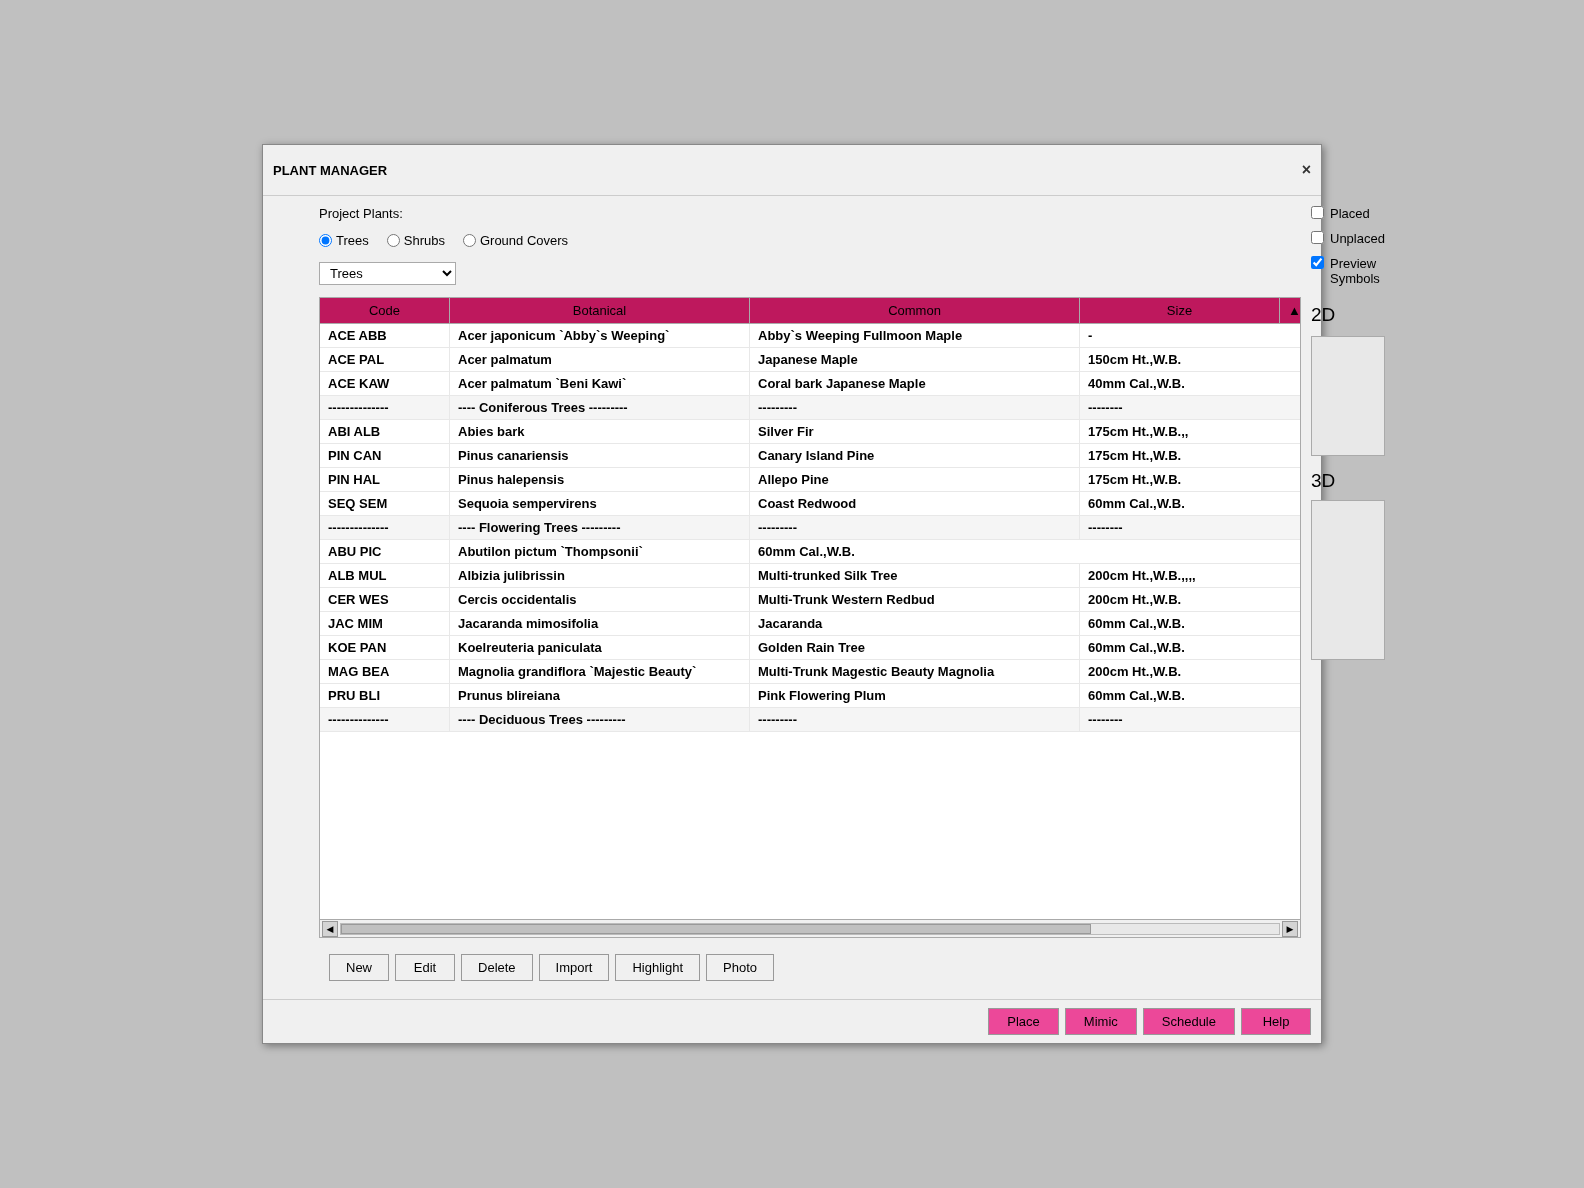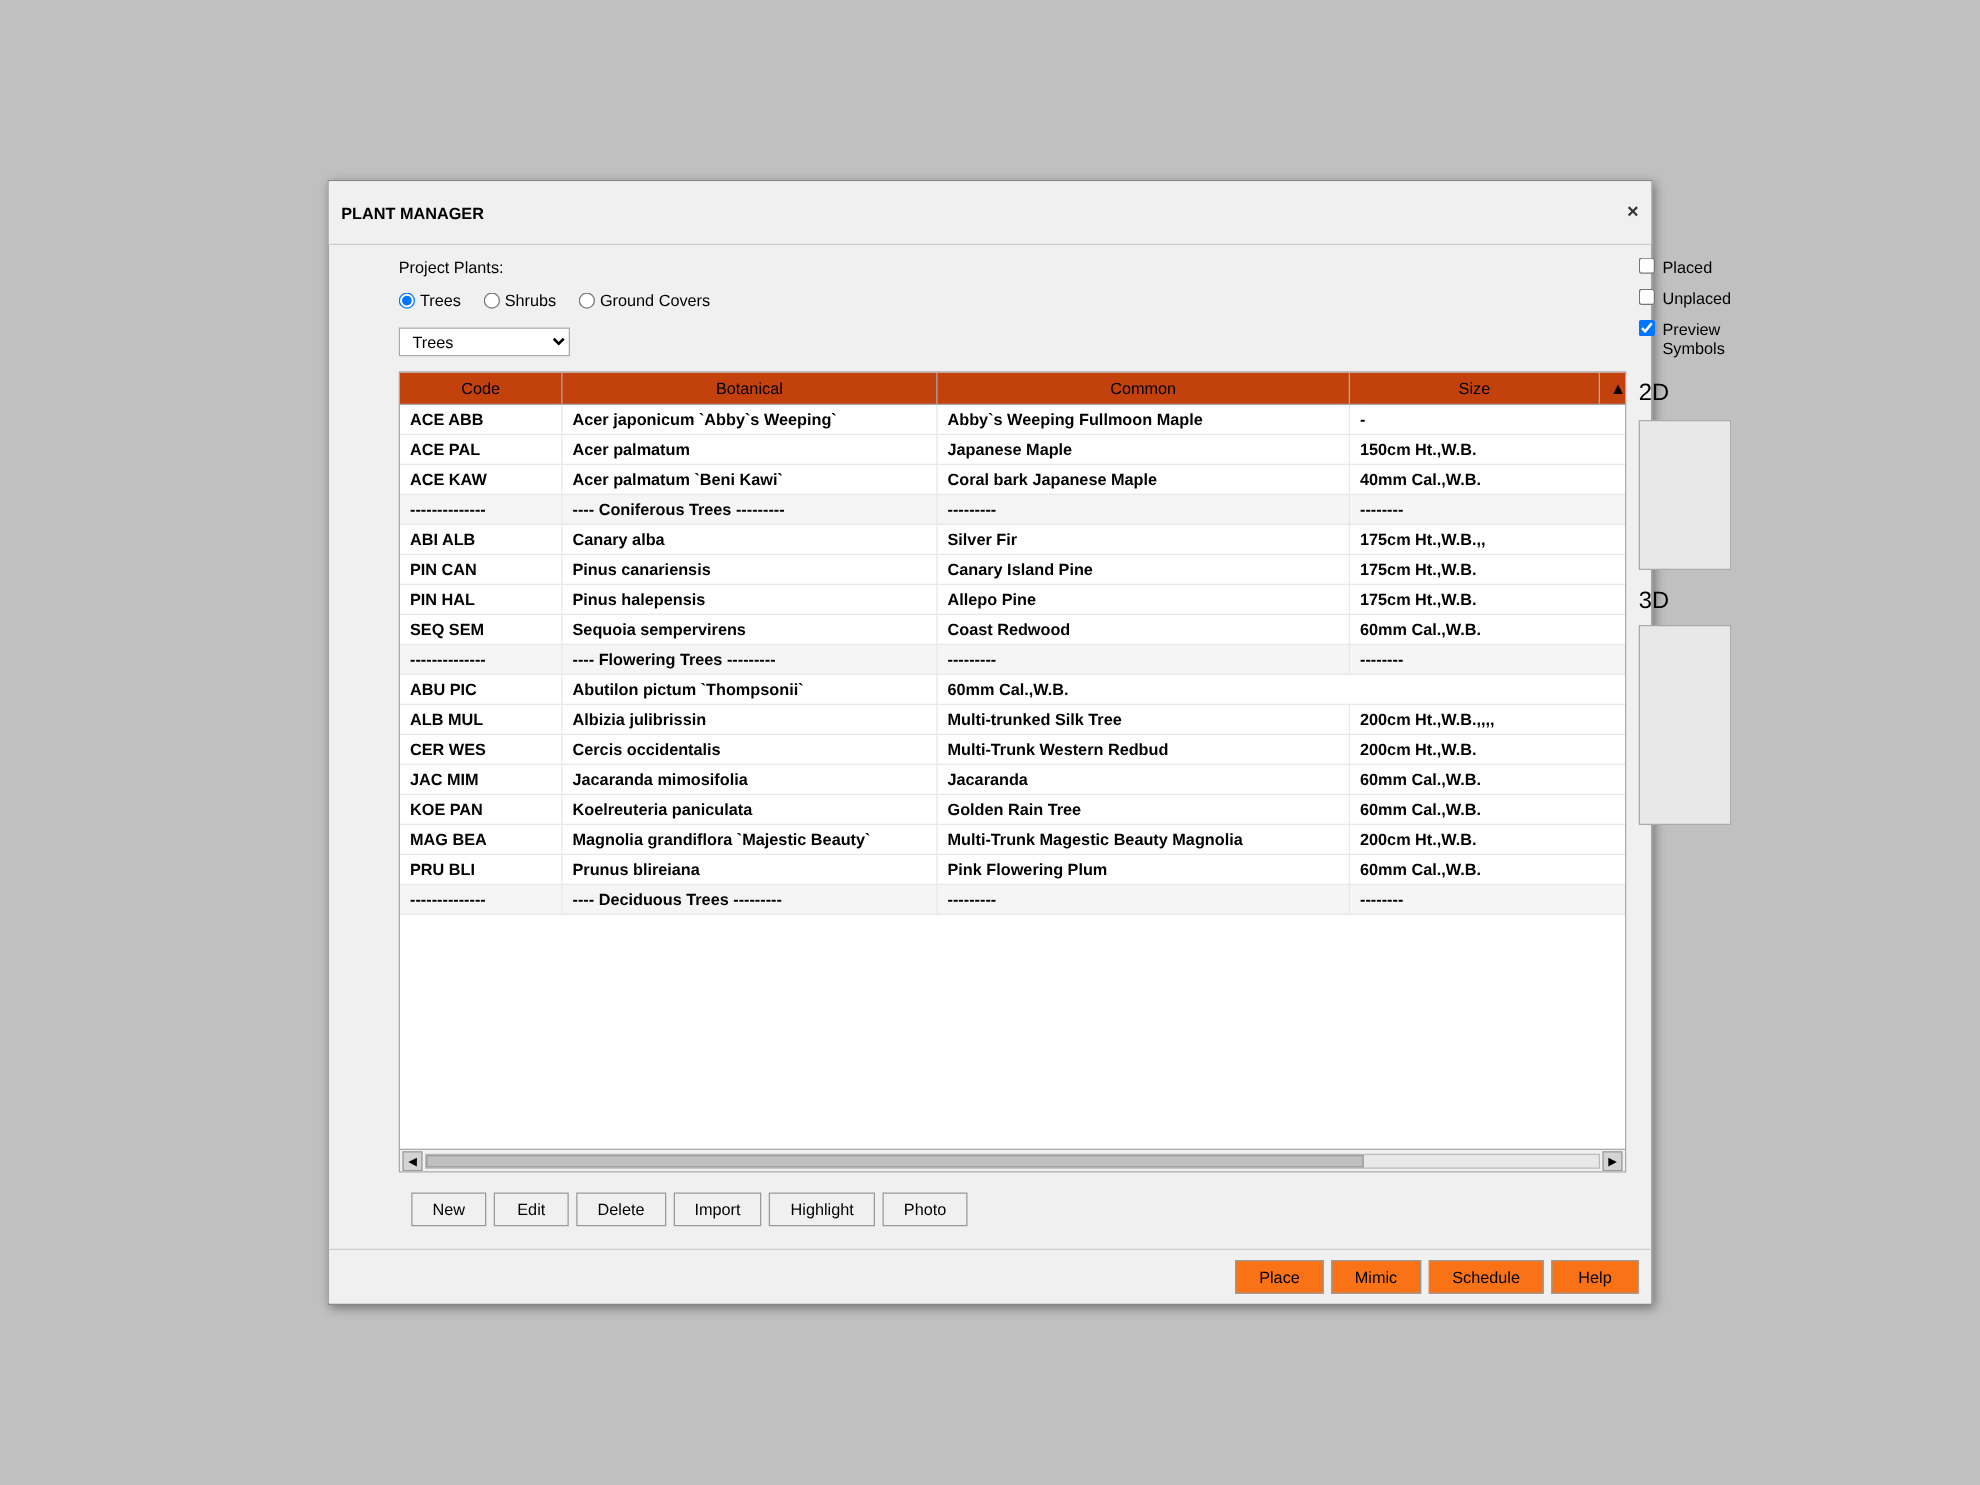--- a/index.html
+++ b/index.html
@@ -100,7 +100,7 @@
     .table-header {
       display: grid;
       grid-template-columns: 130px 300px 330px 200px 20px;
-      background: #c2410c;
+      background: #be185d;
       border-bottom: 1px solid #aaa;
     }
     .table-header .col-head {

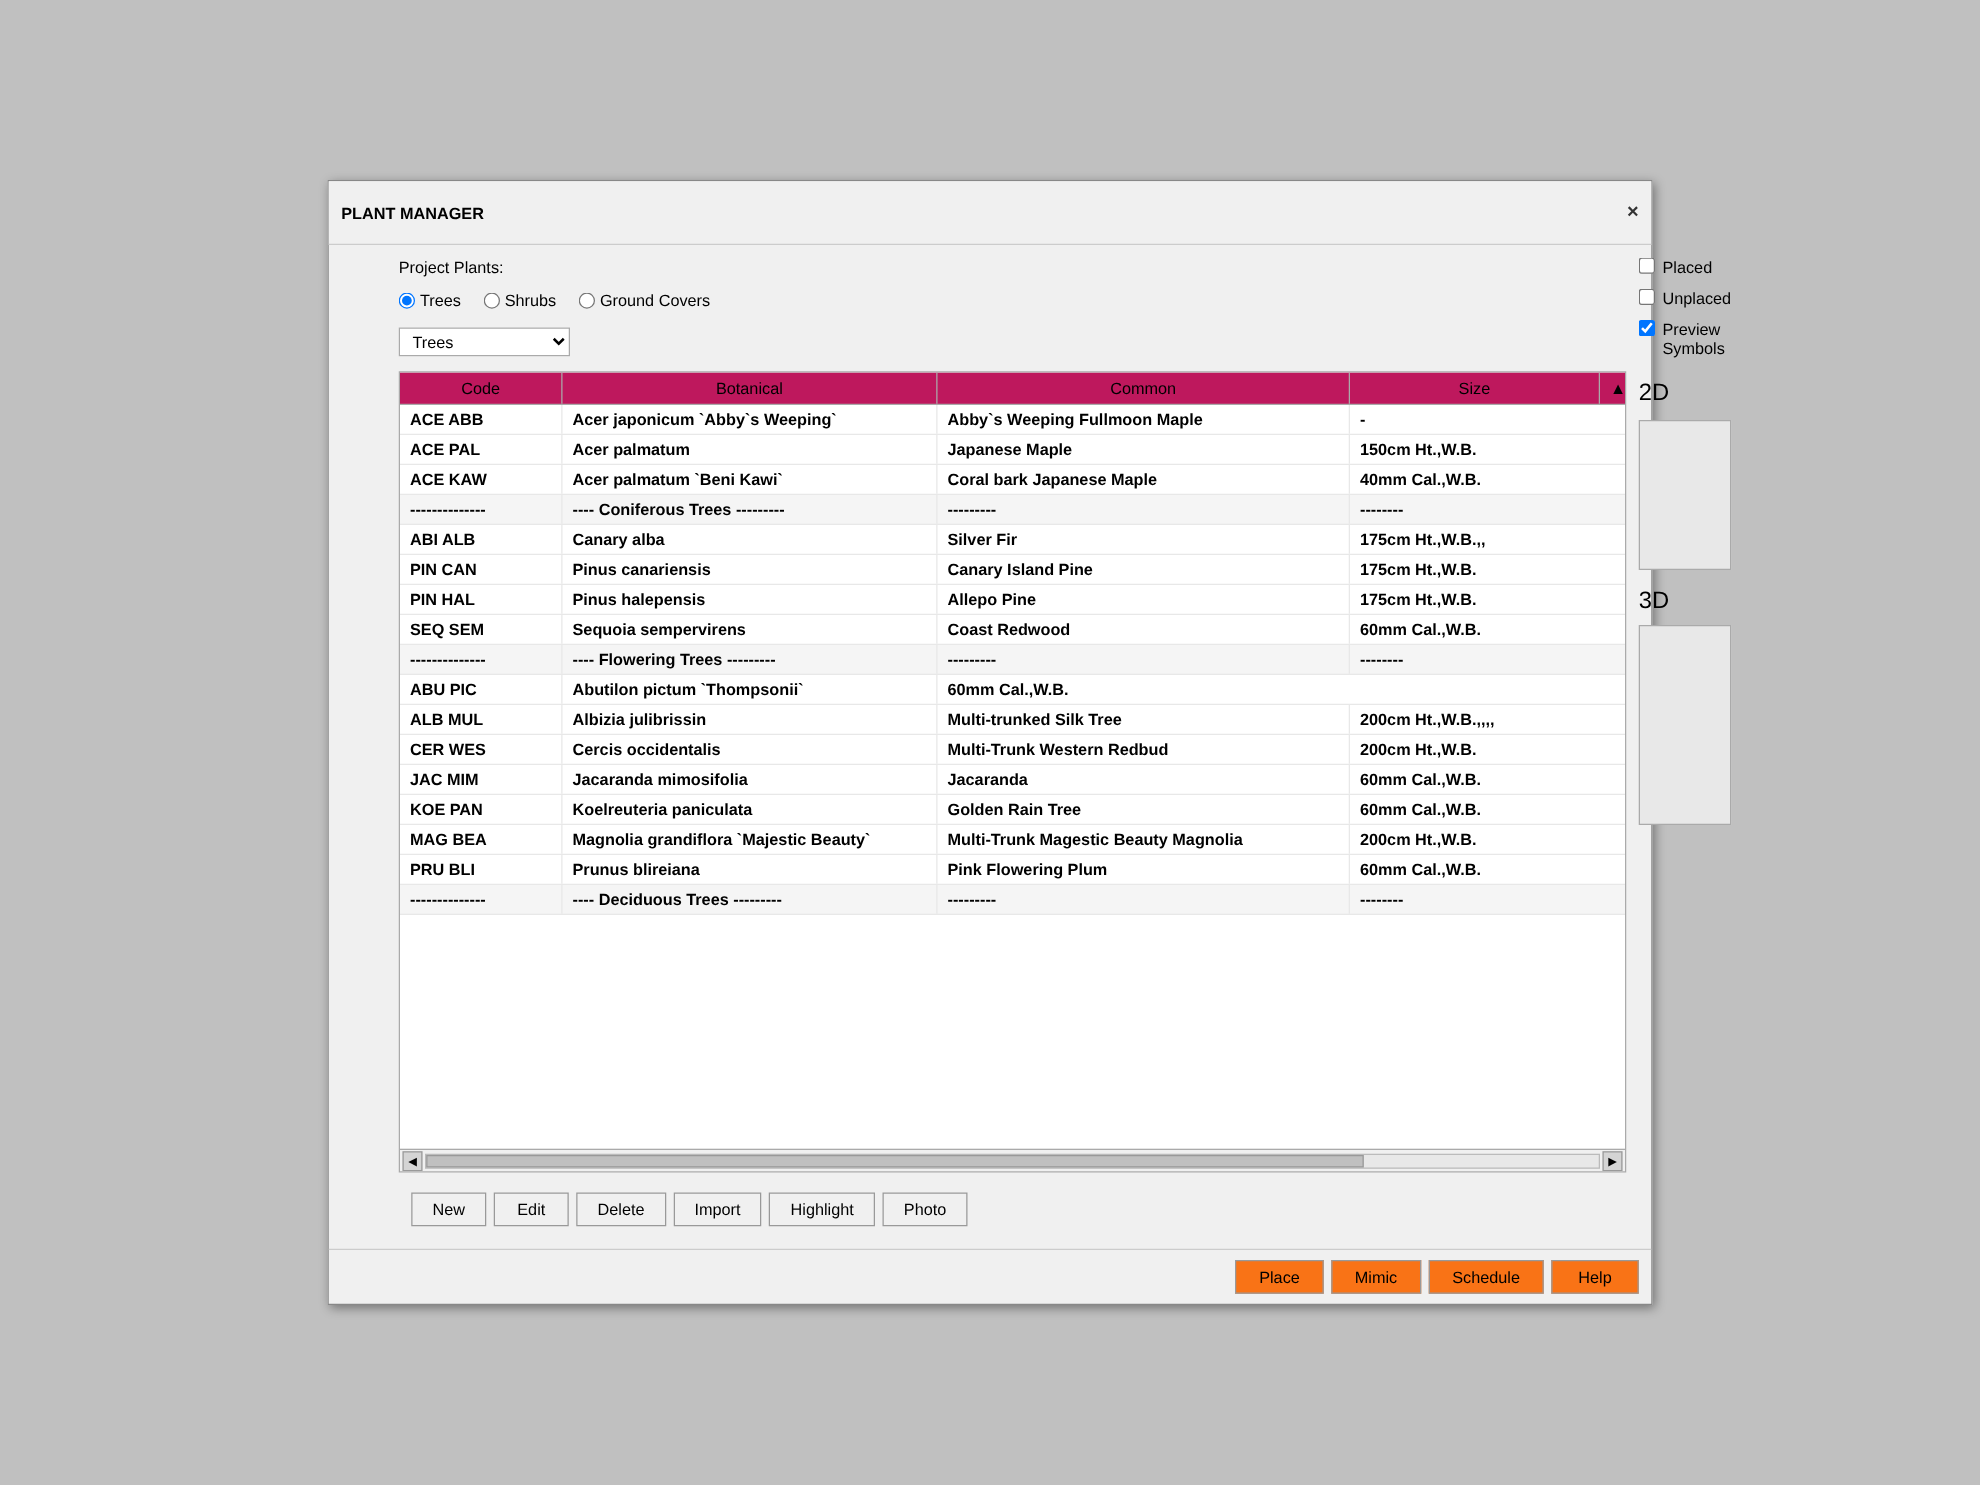--- a/index.html
+++ b/index.html
@@ -314,7 +314,7 @@
             </div>
             <div class="table-row">
               <div class="table-cell">ABI ALB</div>
-              <div class="table-cell">Canary alba</div>
+              <div class="table-cell">Abies bark</div>
               <div class="table-cell">Silver Fir</div>
               <div class="table-cell">175cm Ht.,W.B.,,</div>
             </div>

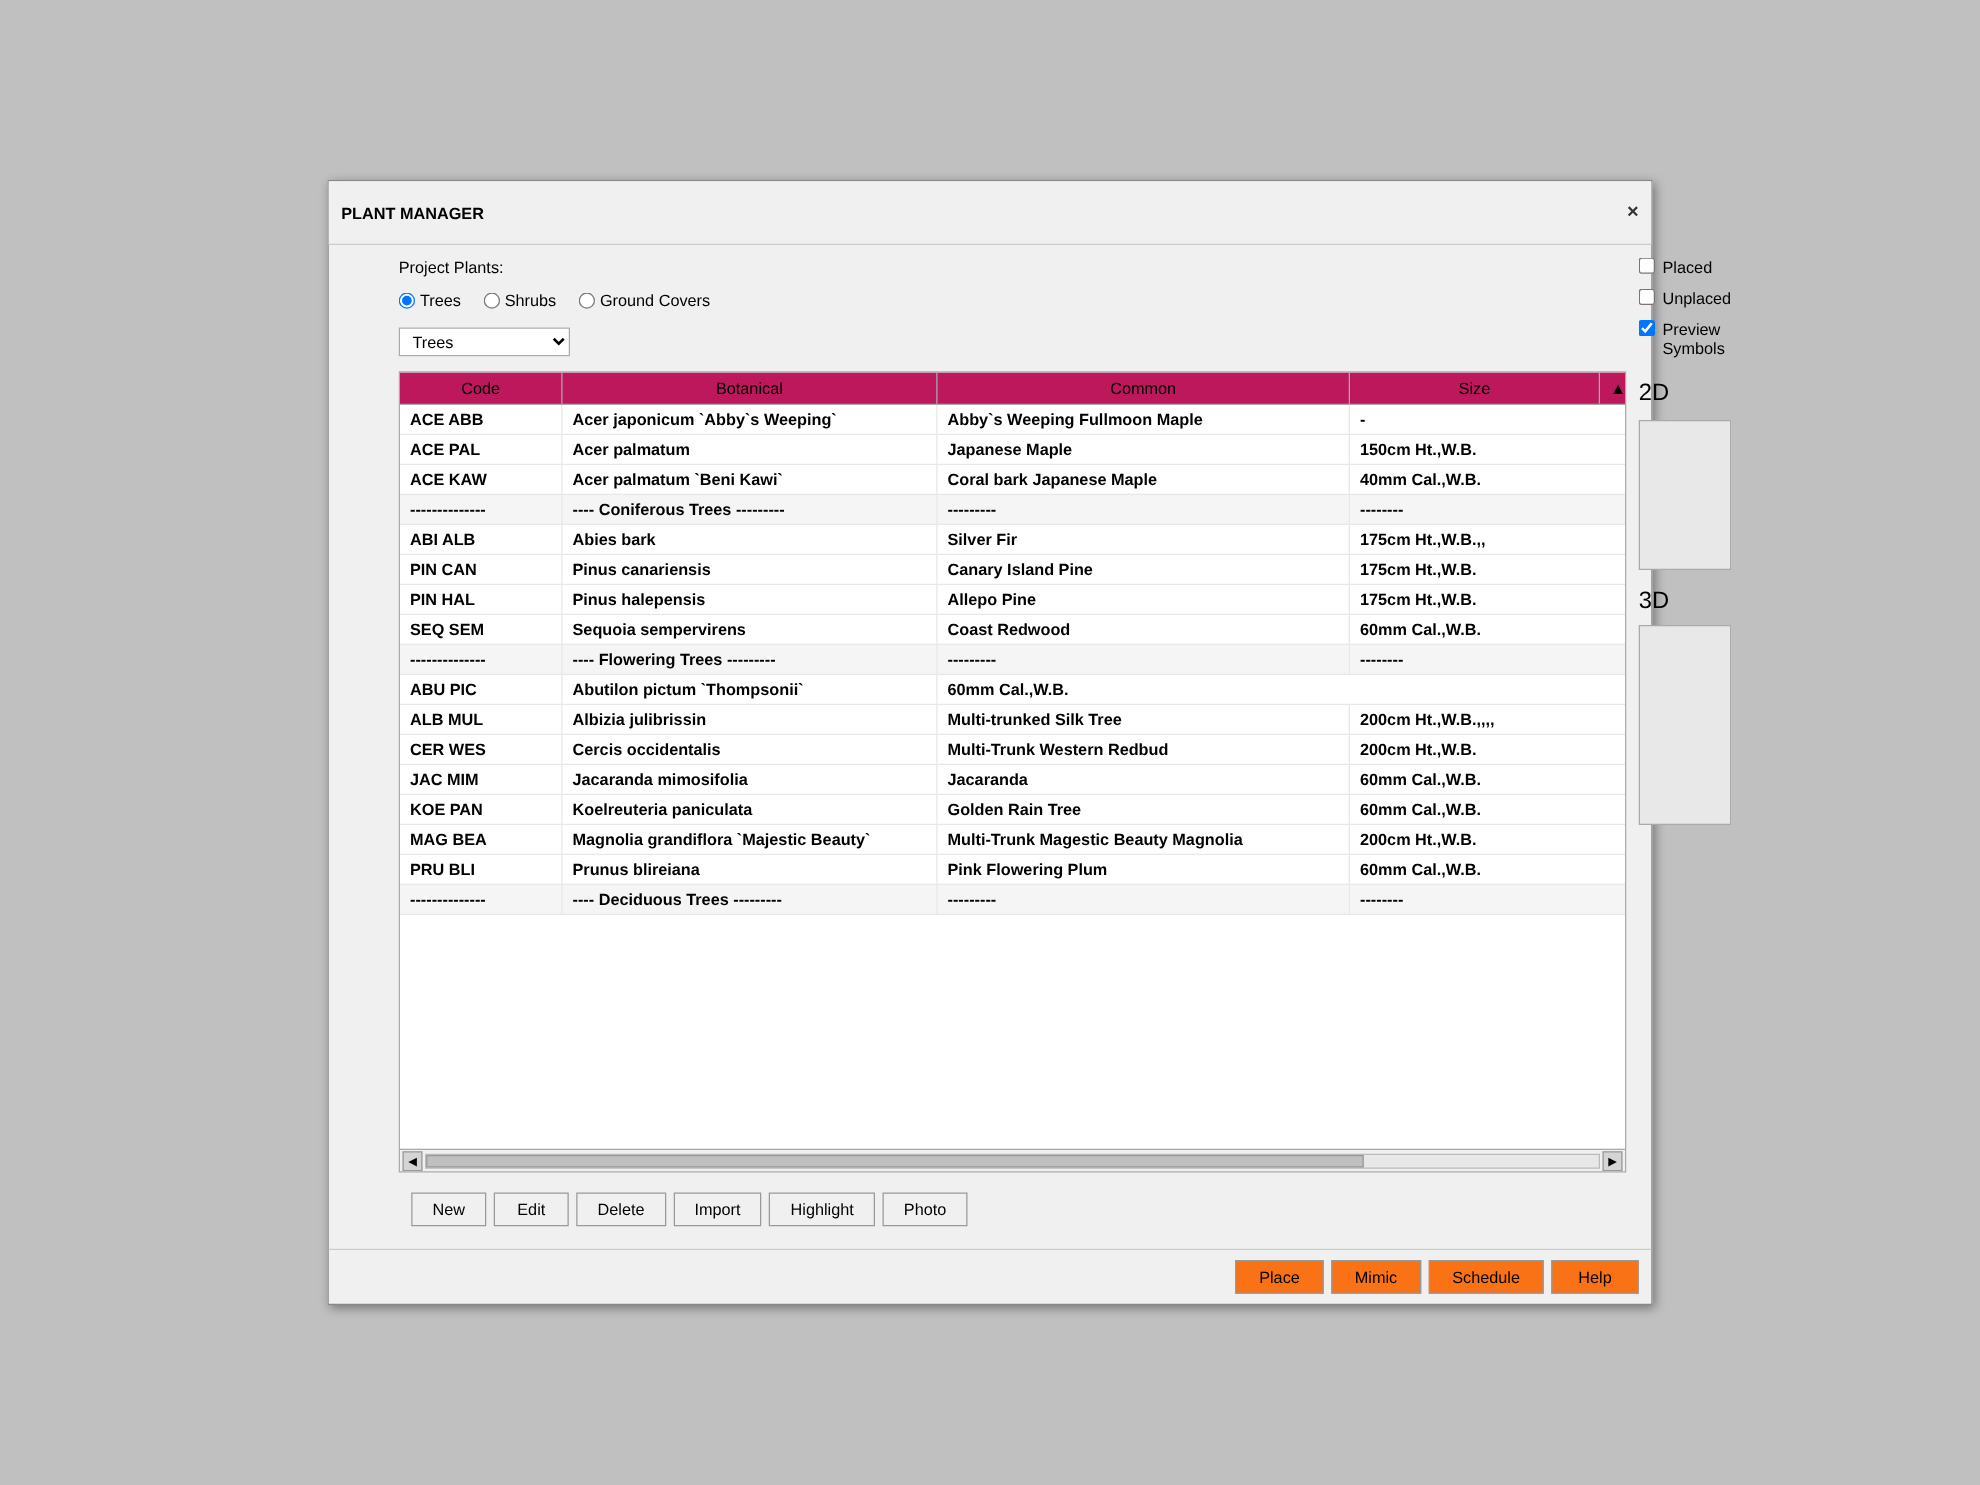--- a/index.html
+++ b/index.html
@@ -197,7 +197,7 @@
     .footer-btn {
       padding: 5px 18px;
       border: 1px solid #999;
-      background: #f97316;
+      background: #ec4899;
       font-size: 13px;
       cursor: pointer;
       min-width: 70px;

